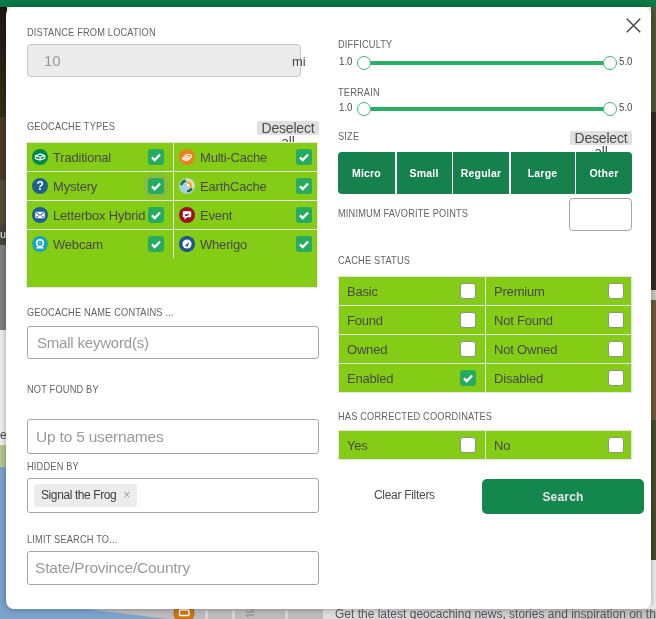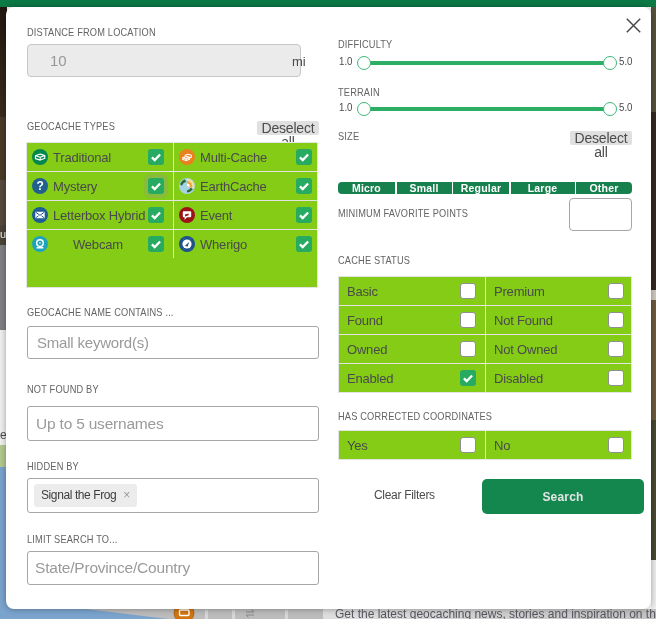--- a/index.html
+++ b/index.html
@@ -66,7 +66,7 @@
   </svg>
 
 <div class="lbl" style="left:27px;top:26px;">DISTANCE FROM LOCATION</div>
-<div class="inp" style="left:27px;top:44px;width:274px;height:33px;background:#ebebeb;border-color:#c8c8c8;border-radius:4px;font-size:15px;color:#979797;line-height:31px;padding-left:22px;z-index:3;">10</div>
+<div class="inp" style="left:27px;top:44px;width:274px;height:33px;background:#ebebeb;border-color:#c8c8c8;border-radius:4px;font-size:15px;color:#979797;line-height:31px;padding-left:16px;z-index:3;">10</div>
 <div class="abs" style="left:292px;top:54px;font-size:13px;color:#4a4a4a;z-index:3;">mi</div>
 
 <div class="lbl" style="left:27px;top:120px;">GEOCACHE TYPES</div>

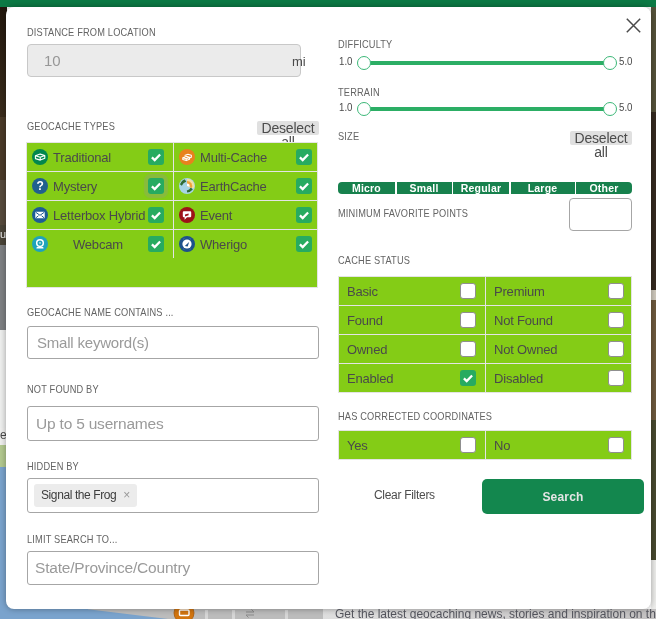--- a/index.html
+++ b/index.html
@@ -219,7 +219,7 @@
 
 <div class="lbl" style="left:338px;top:130px;">SIZE</div>
 <div class="desel" style="left:570px;top:131px;width:62px;height:14px;">Deselect all</div>
-<div class="abs" style="left:338px;top:152px;width:294px;height:42px;display:flex;z-index:3;align-items:flex-end;">
+<div class="abs" style="left:338px;top:152px;width:294px;height:42px;display:flex;z-index:3;">
   <div class="sizebtn" style="width:57px;border-radius:4px 0 0 4px;">Micro</div>
   <div class="sizebtn" style="width:55px;margin-left:1.5px;">Small</div>
   <div class="sizebtn" style="width:56px;margin-left:1.5px;">Regular</div>

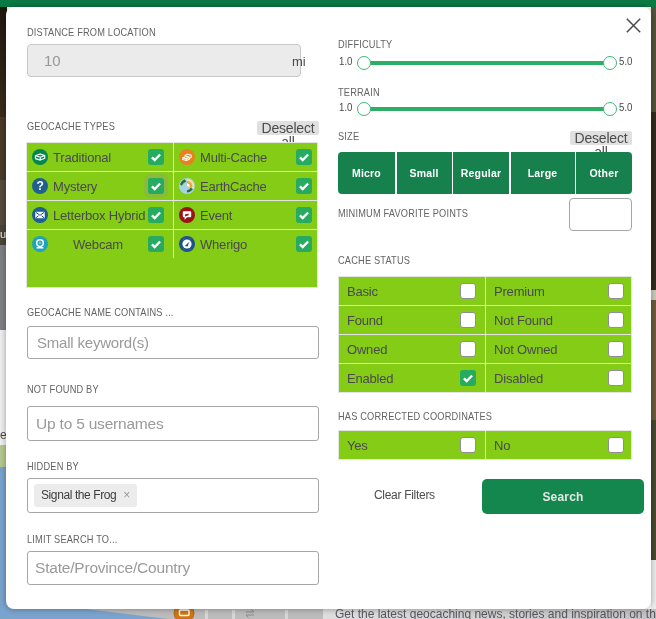--- a/index.html
+++ b/index.html
@@ -159,7 +159,7 @@
       </div>
   </div>
   <div class="row">
-    <div class="cell c1" style="width:147px;padding-left:5px;gap:20px;">
+    <div class="cell c1" style="width:147px;padding-left:5px;">
         <svg width="16" height="16" viewBox="0 0 16 16" style="flex:none">
           <circle cx="8" cy="8" r="8" fill="#1ea3bc"></circle>
           <circle cx="8" cy="7.1" r="3.3" stroke="#fff" stroke-width="1.5" fill="none"></circle>

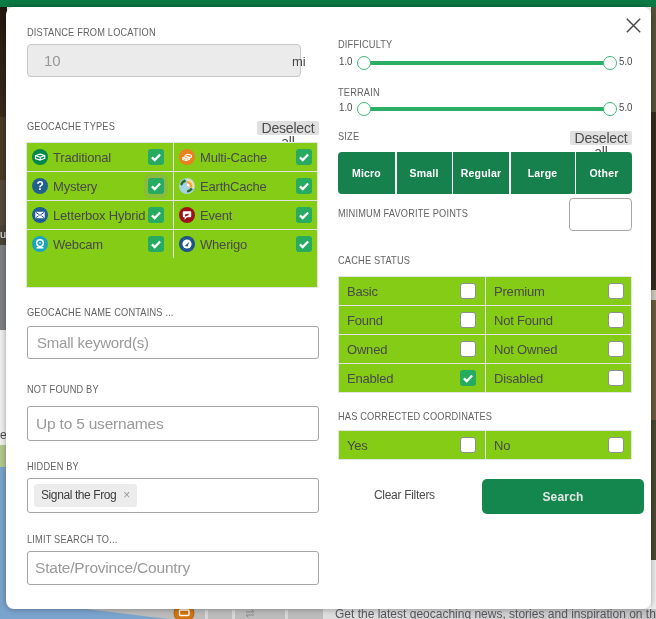--- a/index.html
+++ b/index.html
@@ -194,7 +194,7 @@
 <div class="inp" style="left:27px;top:326px;width:292px;height:33px;font-size:15px;line-height:31px;padding-left:9px;"><span class="ph">Small keyword(s)</span></div>
 
 <div class="lbl" style="left:27px;top:383px;">NOT FOUND BY</div>
-<div class="inp" style="left:27px;top:406px;width:292px;height:35px;font-size:15.5px;line-height:33px;padding-left:8px;"><span class="ph">Up to 5 usernames</span></div>
+<div class="inp" style="left:27px;top:419px;width:292px;height:35px;font-size:15.5px;line-height:33px;padding-left:8px;"><span class="ph">Up to 5 usernames</span></div>
 
 <div class="lbl" style="left:27px;top:460px;">HIDDEN BY</div>
 <div class="inp" style="left:27px;top:478px;width:292px;height:35px;"></div>

